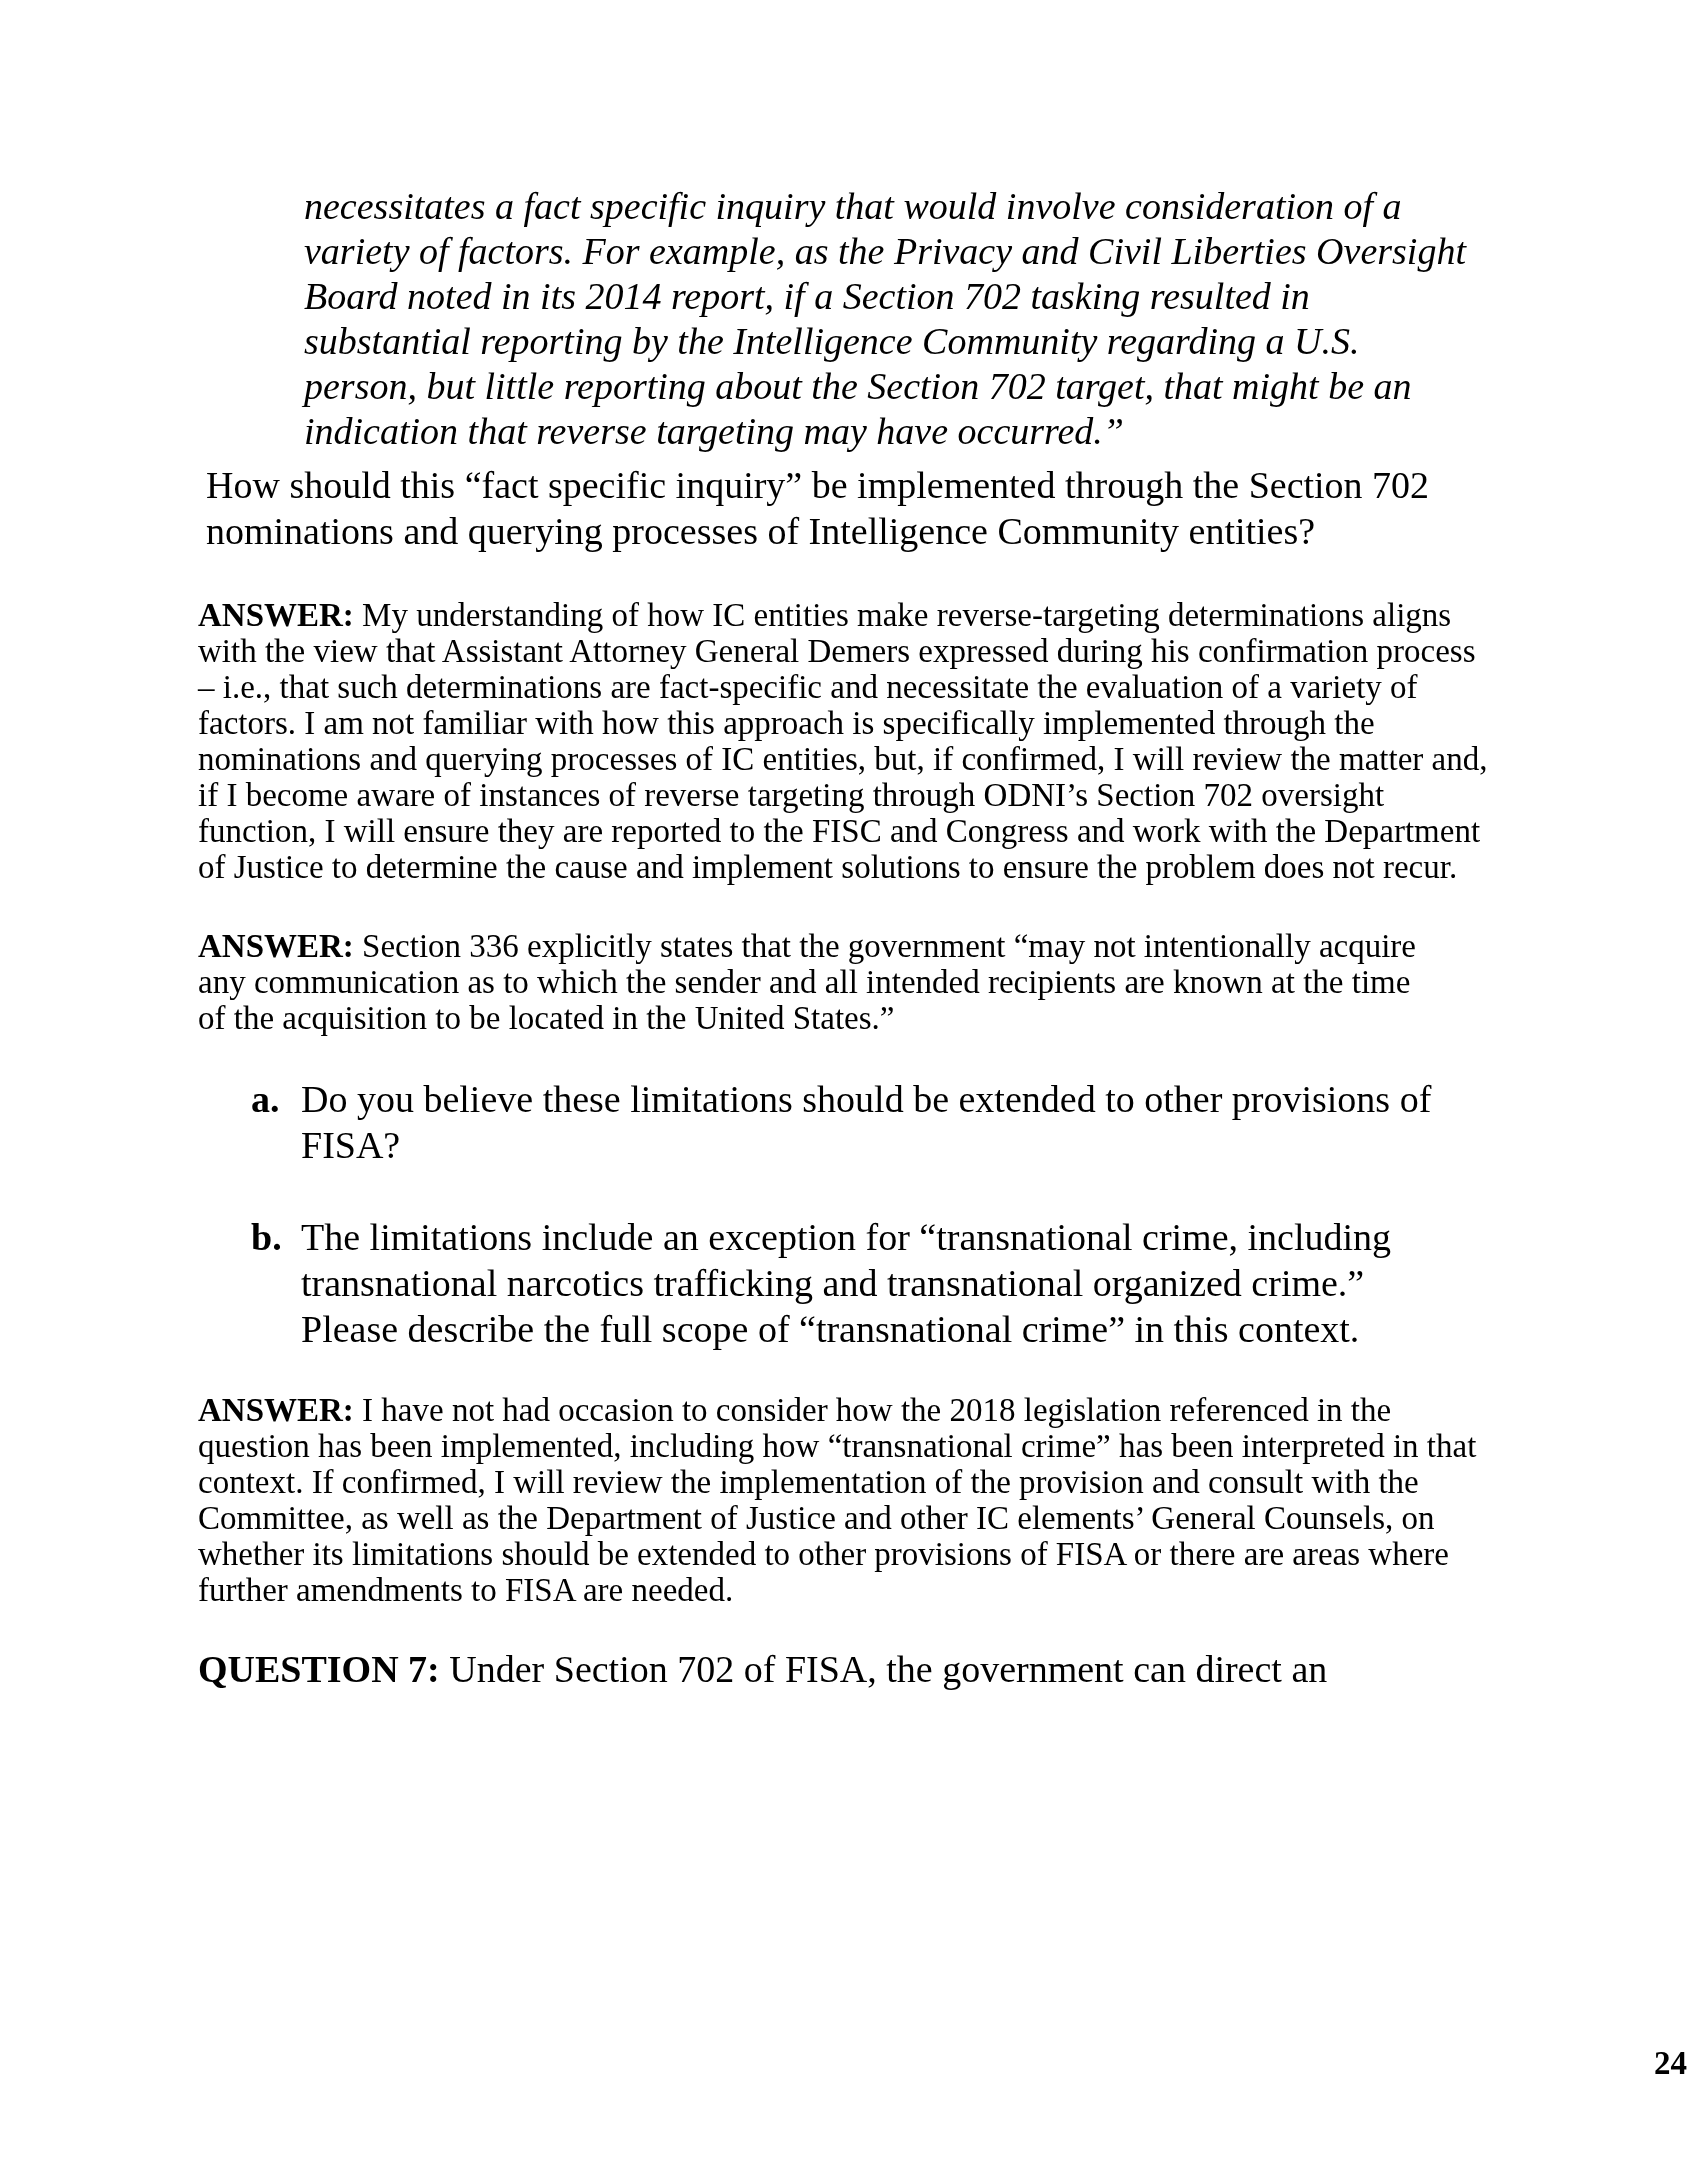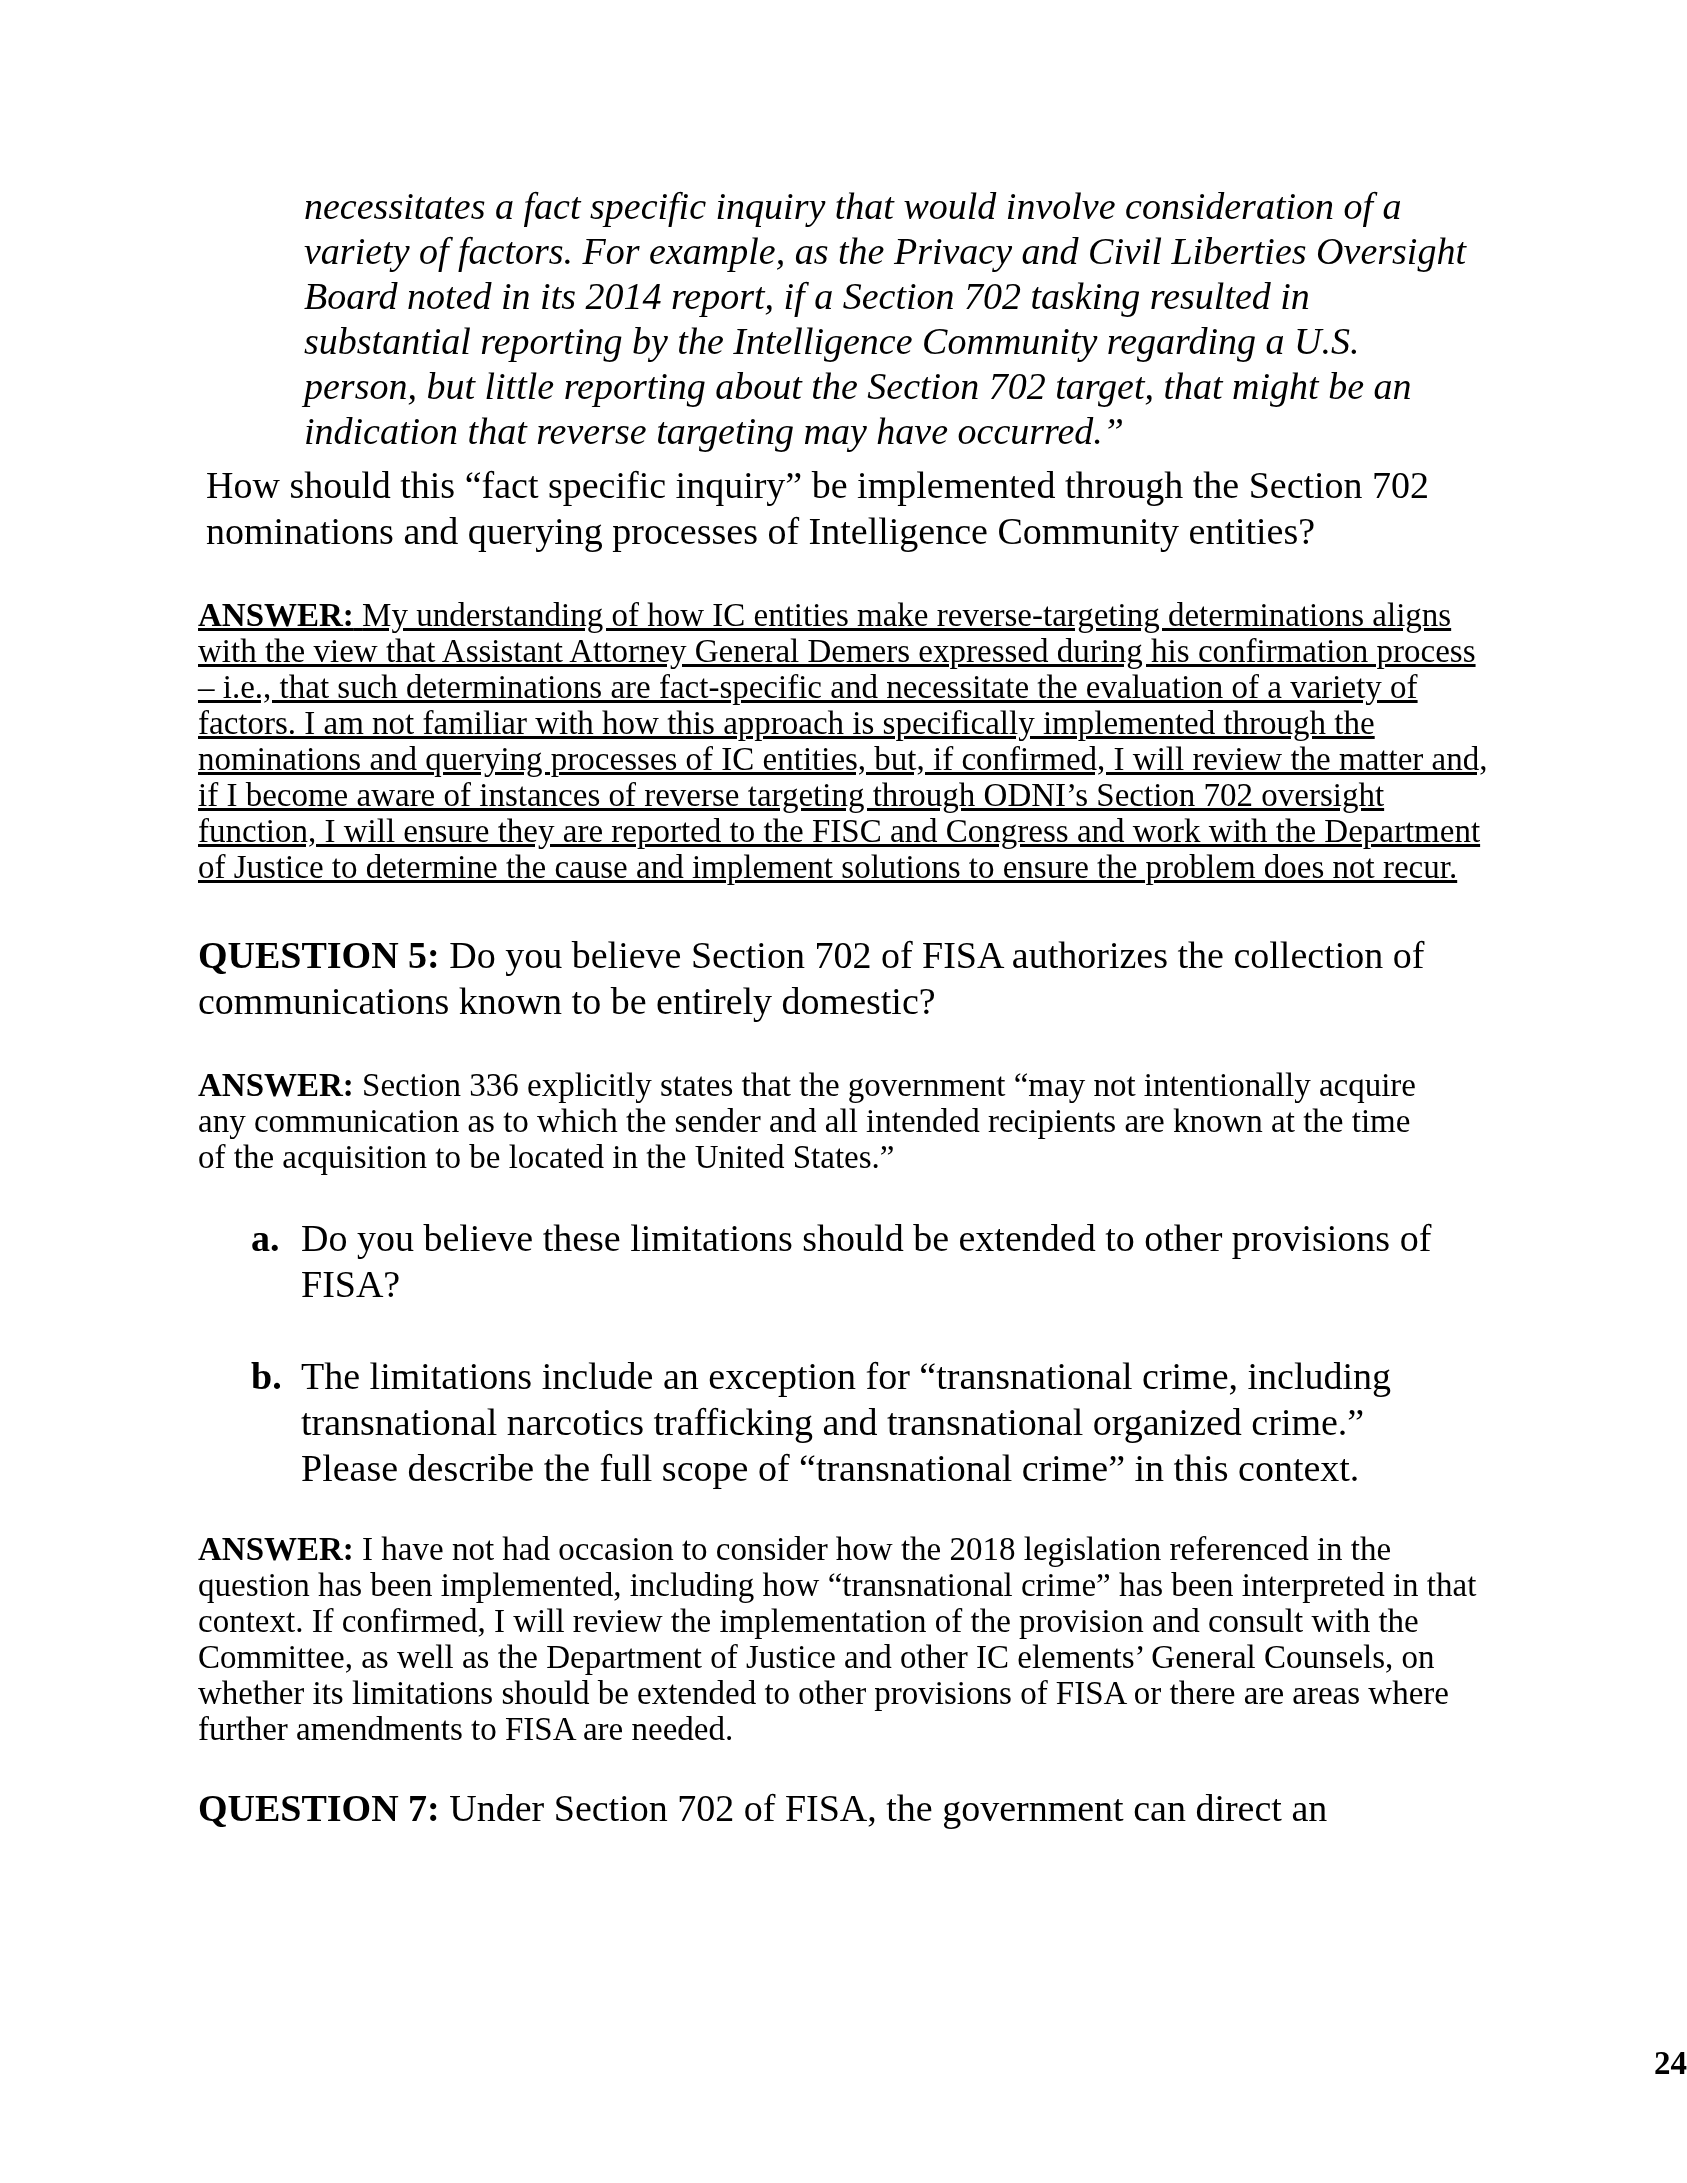--- a/index.html
+++ b/index.html
@@ -37,7 +37,7 @@
     line-height: 36px;
     margin: 0;
   }
-  .answer4 { margin-top: 43px; text-decoration: underline; }
+  .answer4 { margin-top: 43px; }
   .answer5 { margin-top: 43px; }
   .answer6 { margin-top: 40px; }
   

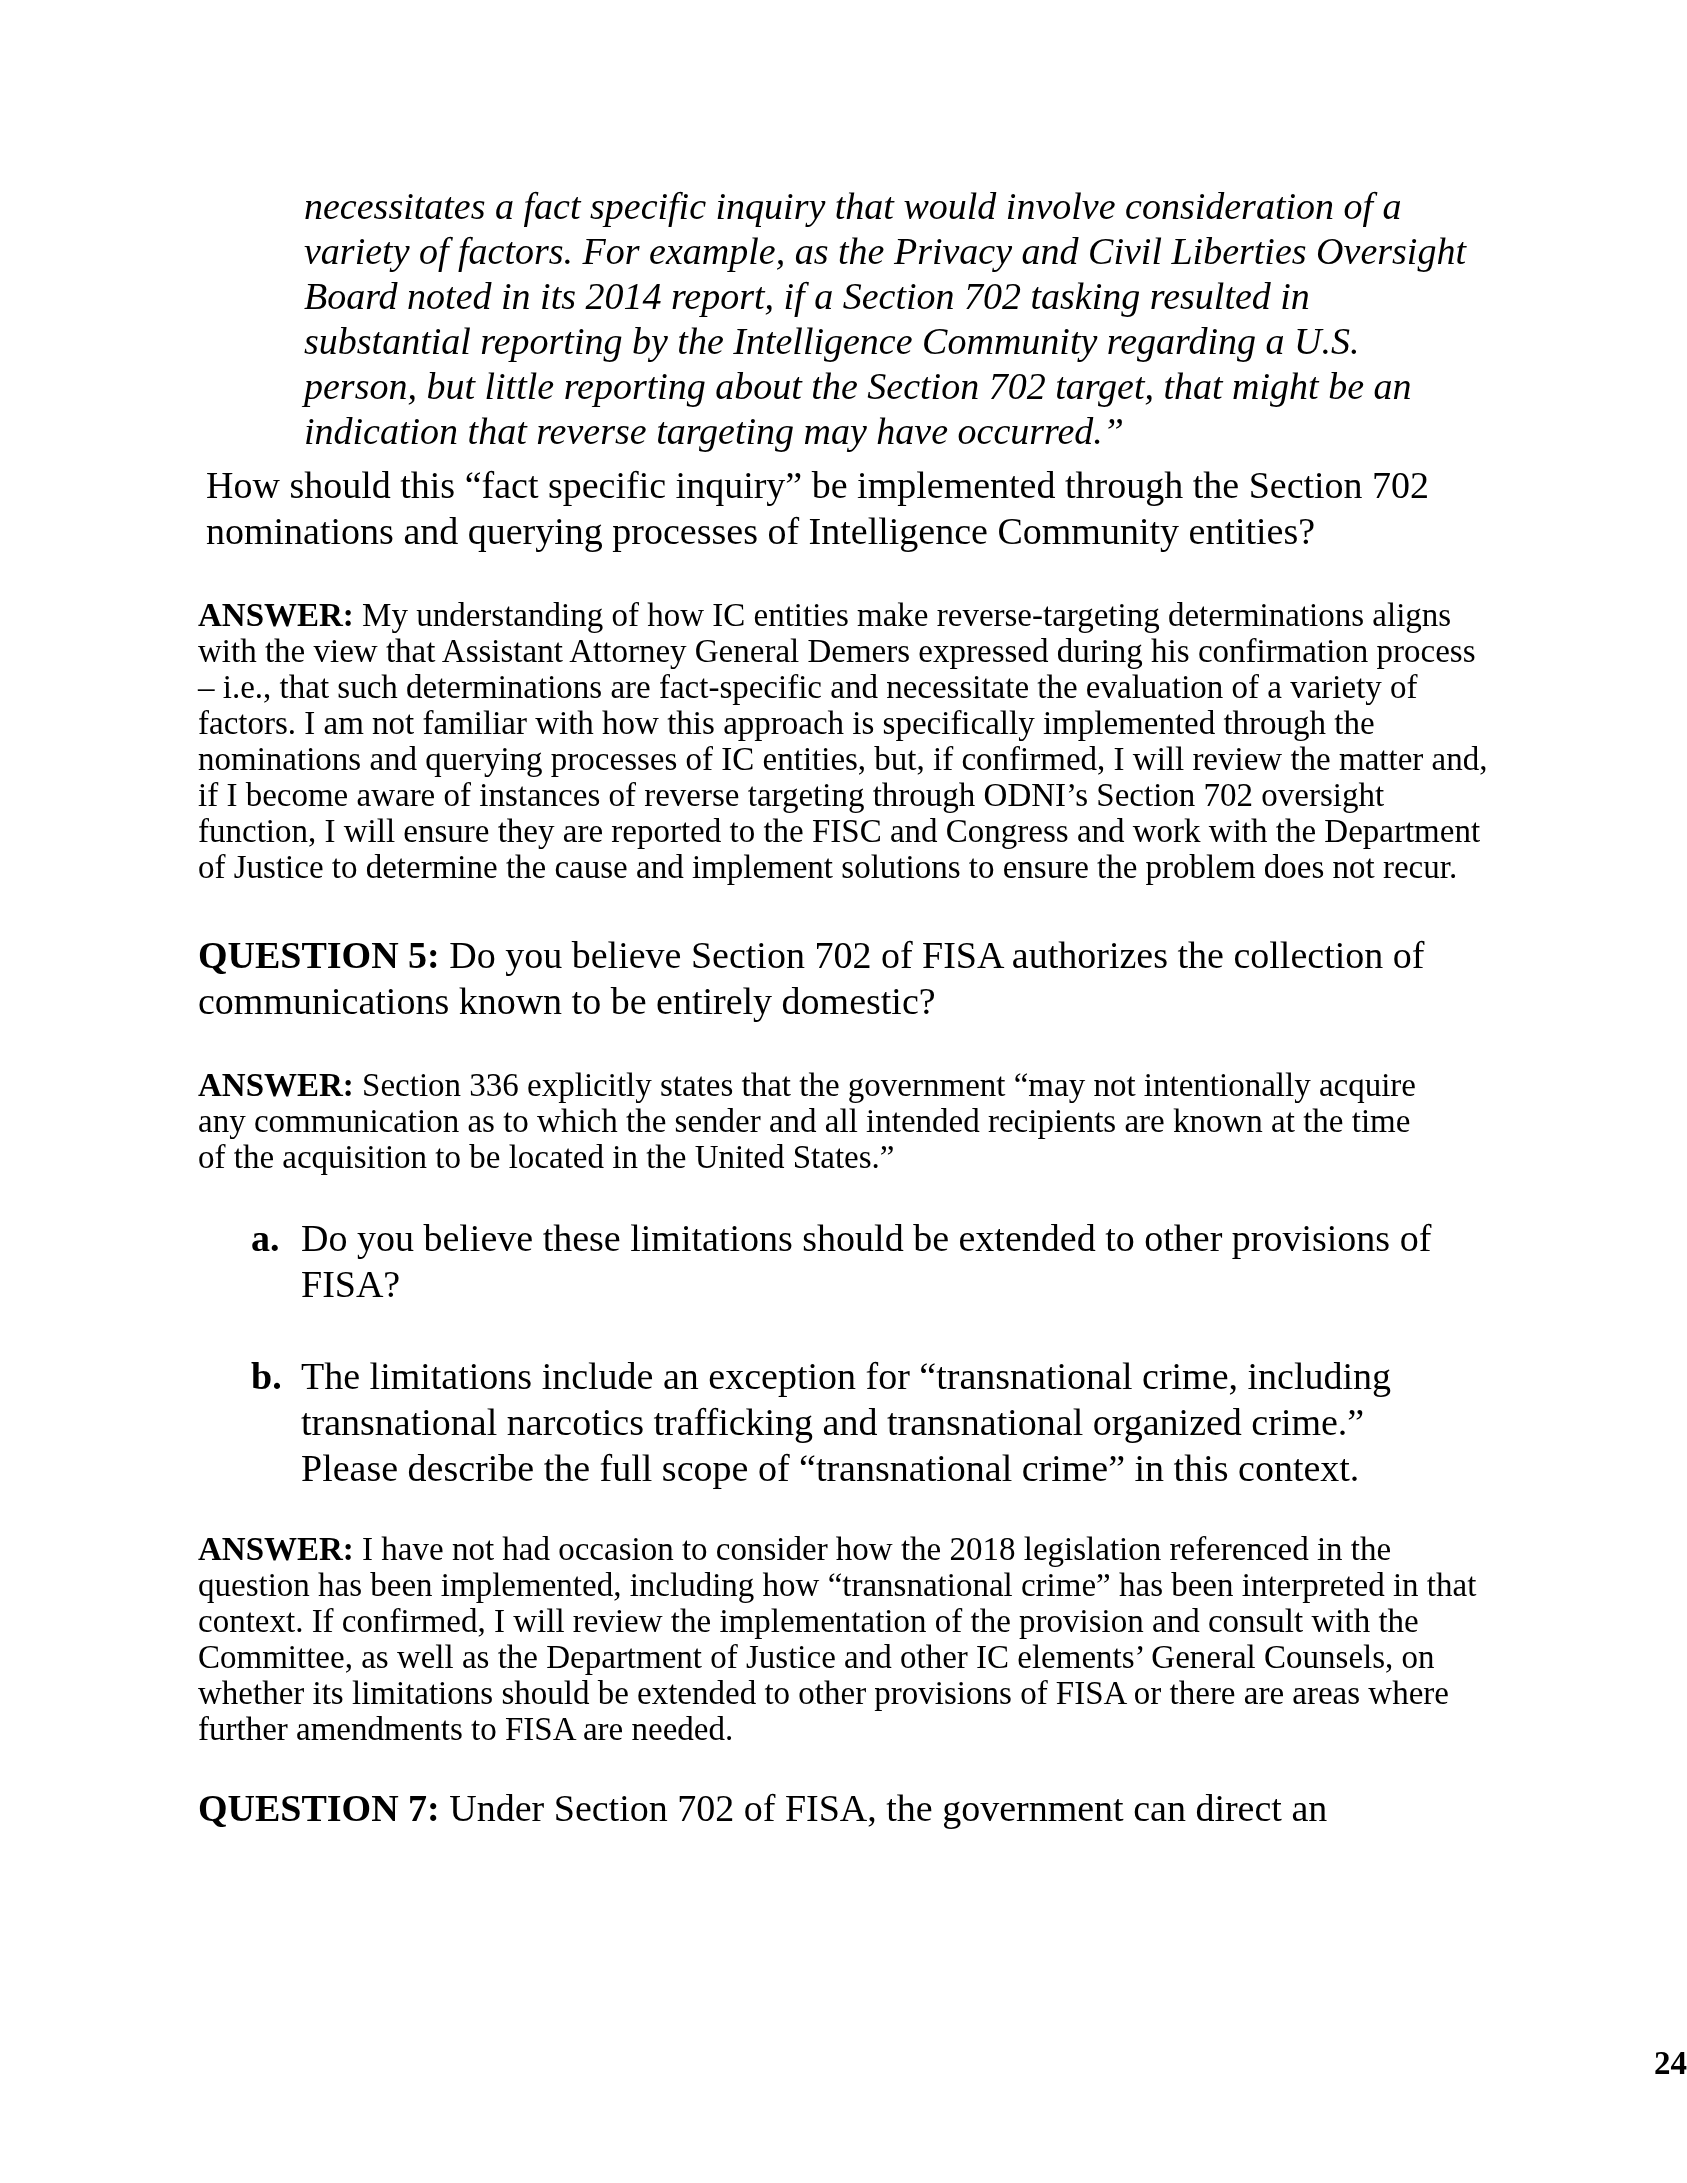--- a/index.html
+++ b/index.html
@@ -104,11 +104,6 @@
 of Justice to determine the cause and implement solutions to ensure the problem does not recur.</span>
   </p>
 
-  <p class="question question5">
-    <span class="lbl">QUESTION 5:</span>
-    <span class="txt">Do you believe Section 702 of FISA authorizes the collection of
-communications known to be entirely domestic?</span>
-  </p>
 
   <p class="answer answer5">
     <span class="lbl">ANSWER:</span>

